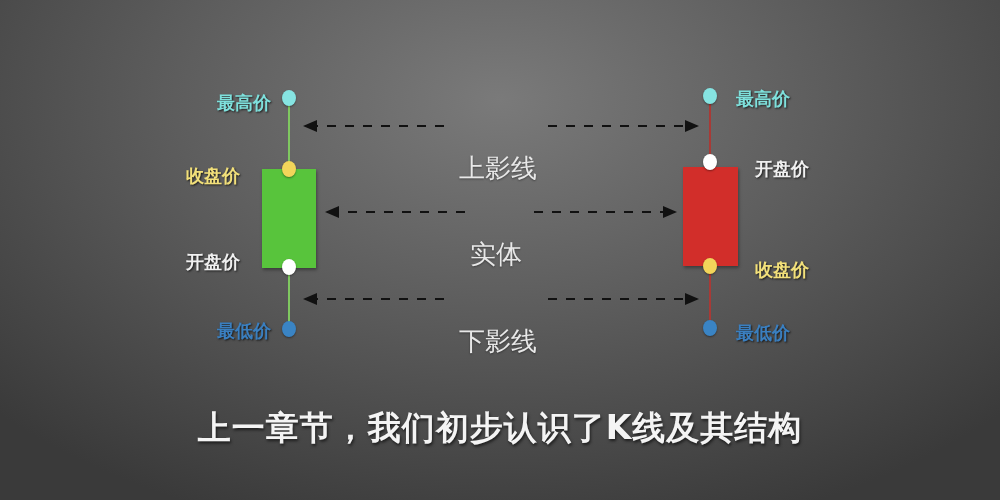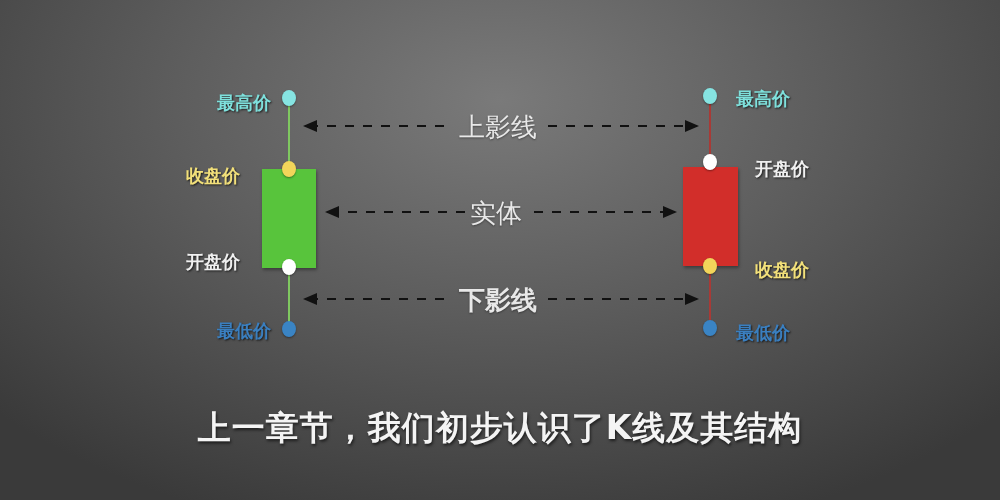--- a/index.html
+++ b/index.html
@@ -10,7 +10,7 @@
   .body{position:absolute;box-shadow:1px 2px 3px rgba(0,0,0,0.35);}
   .dot{position:absolute;width:14px;height:16px;border-radius:50%;box-shadow:0 1px 2px rgba(0,0,0,0.4);}
   .lbl{position:absolute;font-size:18px;font-weight:bold;text-shadow:1px 1px 2px rgba(0,0,0,0.7);white-space:nowrap;}
-  .mid{position:absolute;font-size:26px;color:#e8e8e8;text-shadow:0 1px 2px rgba(0,0,0,0.4);white-space:nowrap;}
+  .mid{position:absolute;font-size:26px;color:#e8e8e8;text-shadow:0 1px 2px rgba(0,0,0,0.4);white-space:nowrap;margin-top:41px;}
   .caption{position:absolute;left:0;width:1000px;top:406px;text-align:center;font-size:33px;font-weight:bold;color:#f4f4f4;letter-spacing:1px;text-shadow:1px 2px 3px rgba(0,0,0,0.6);}
   svg.arrows{position:absolute;left:0;top:0;}
 </style>

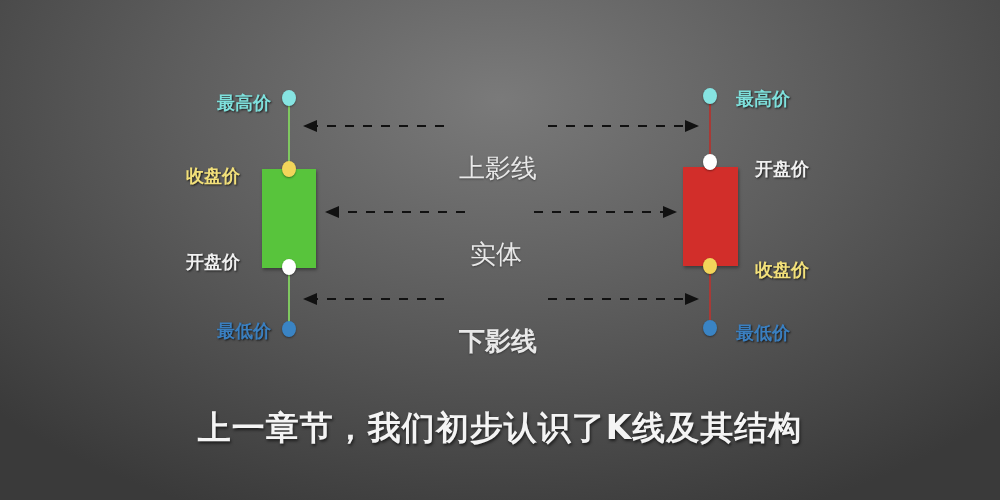--- a/index.html
+++ b/index.html
@@ -61,7 +61,7 @@
 
 <div class="mid" style="left:459px;top:110px;">上影线</div>
 <div class="mid" style="left:470px;top:196px;">实体</div>
-<div class="mid" style="left:459px;top:283px;font-weight:bold;">下影线</div>
+<div class="mid" style="left:459px;top:283px;">下影线</div>
 
 <div class="caption">上一章节，我们初步认识了K线及其结构</div>
 

